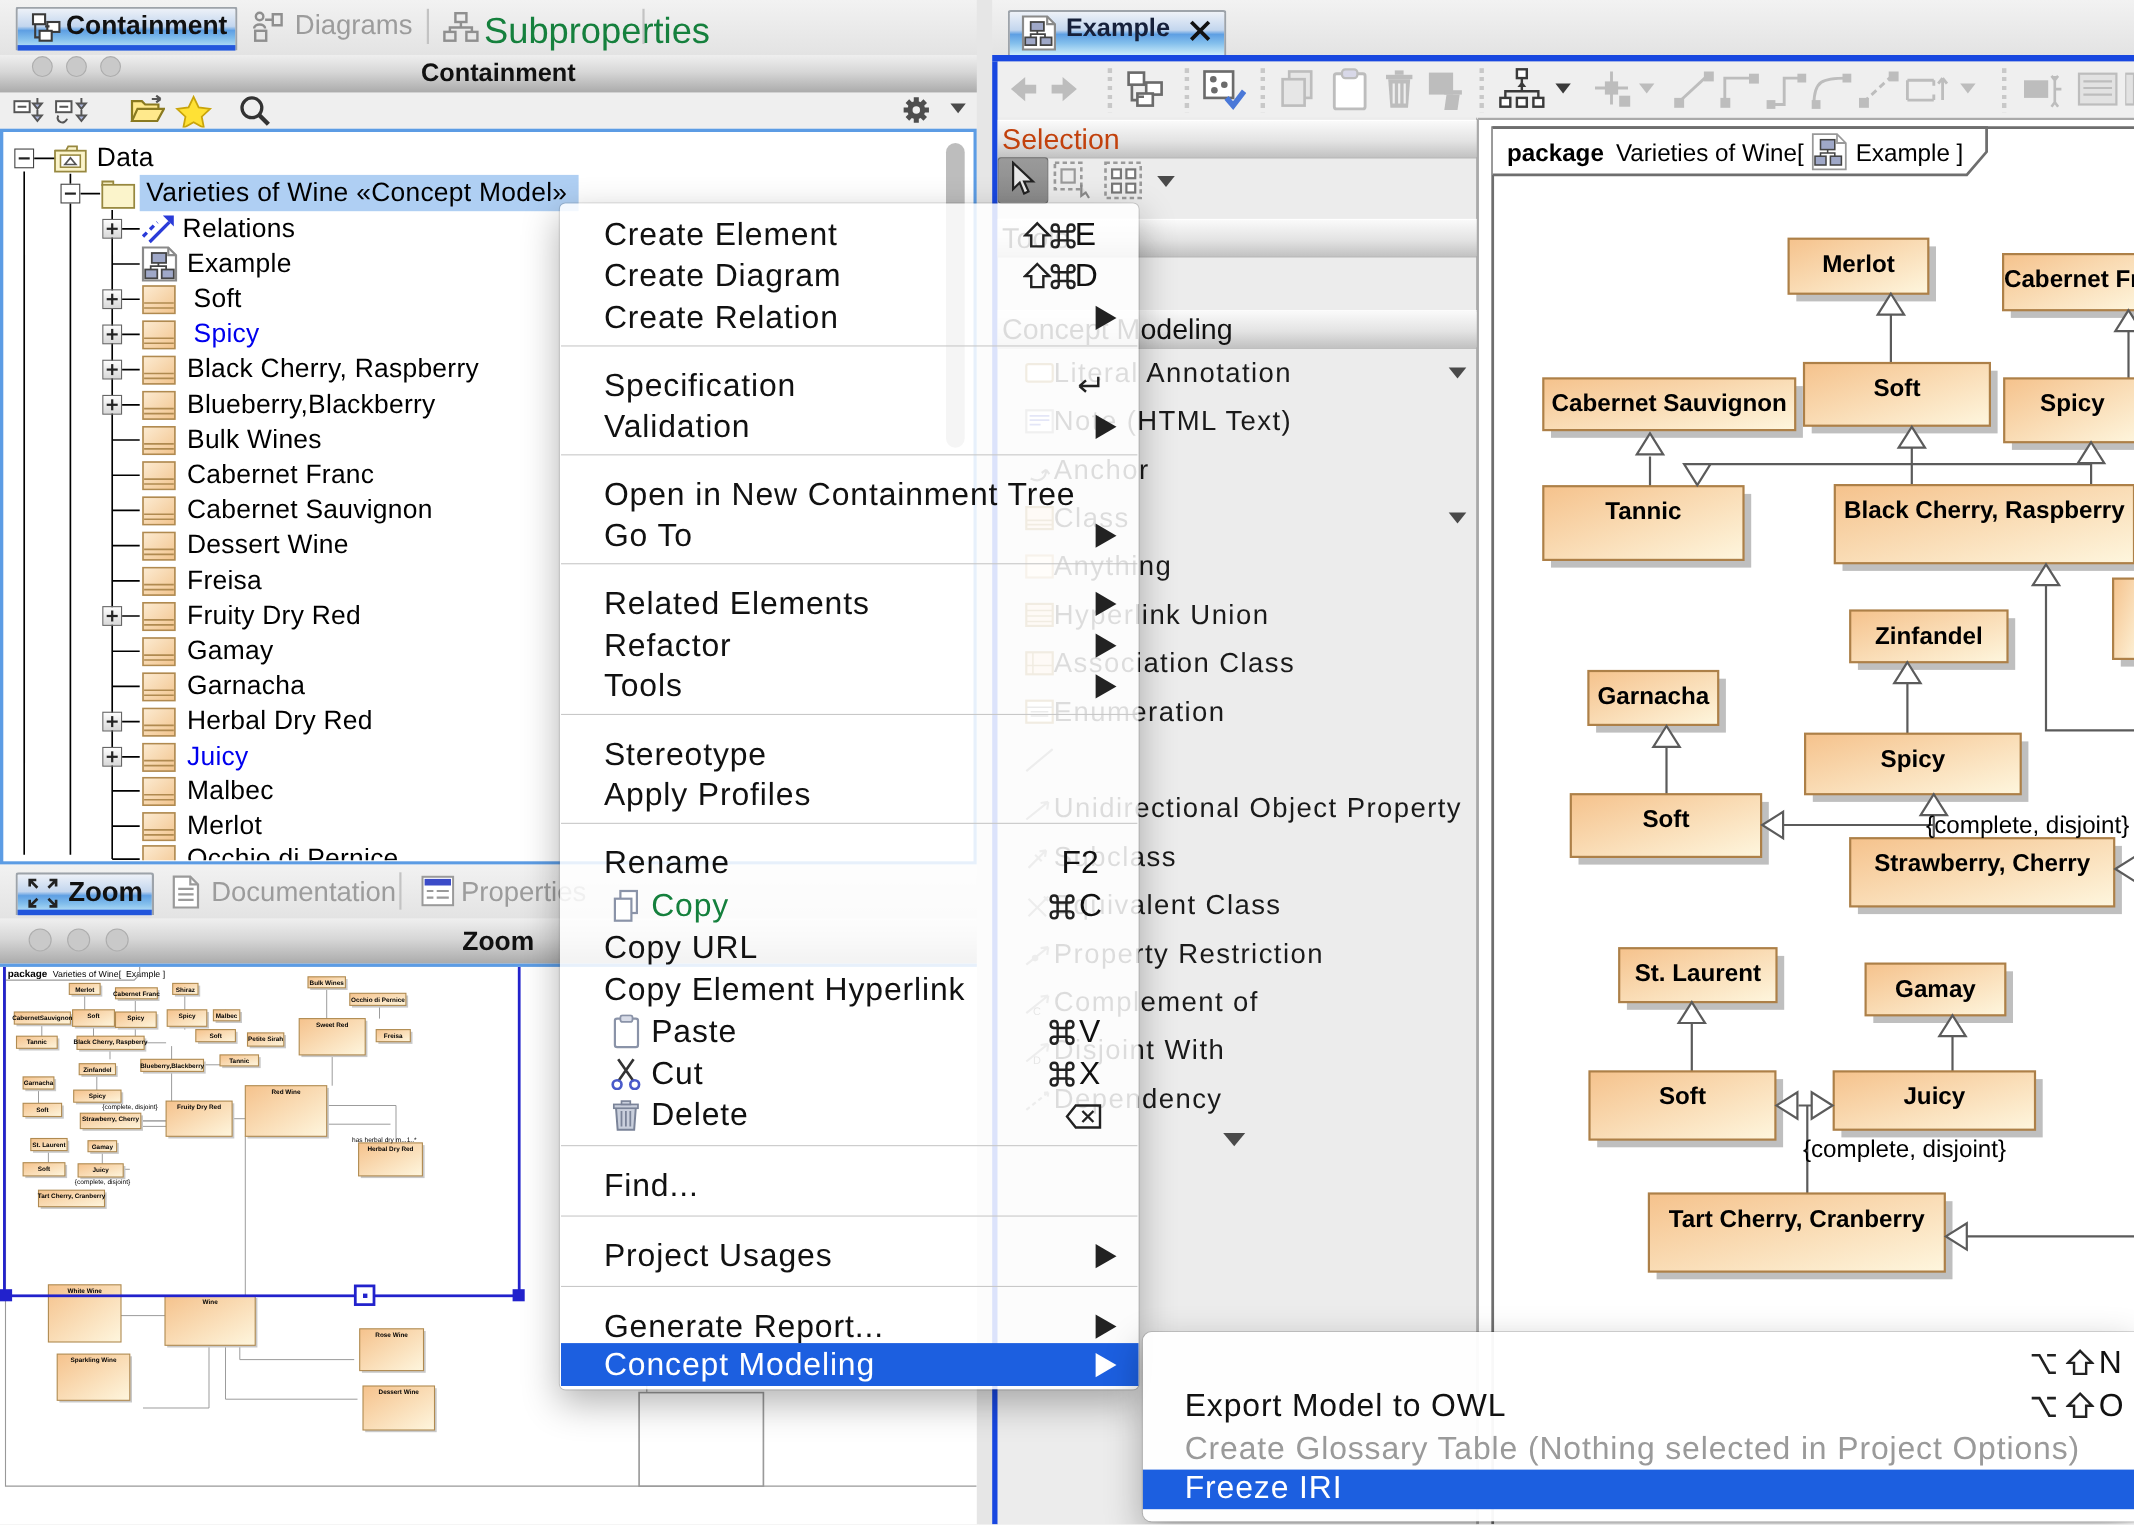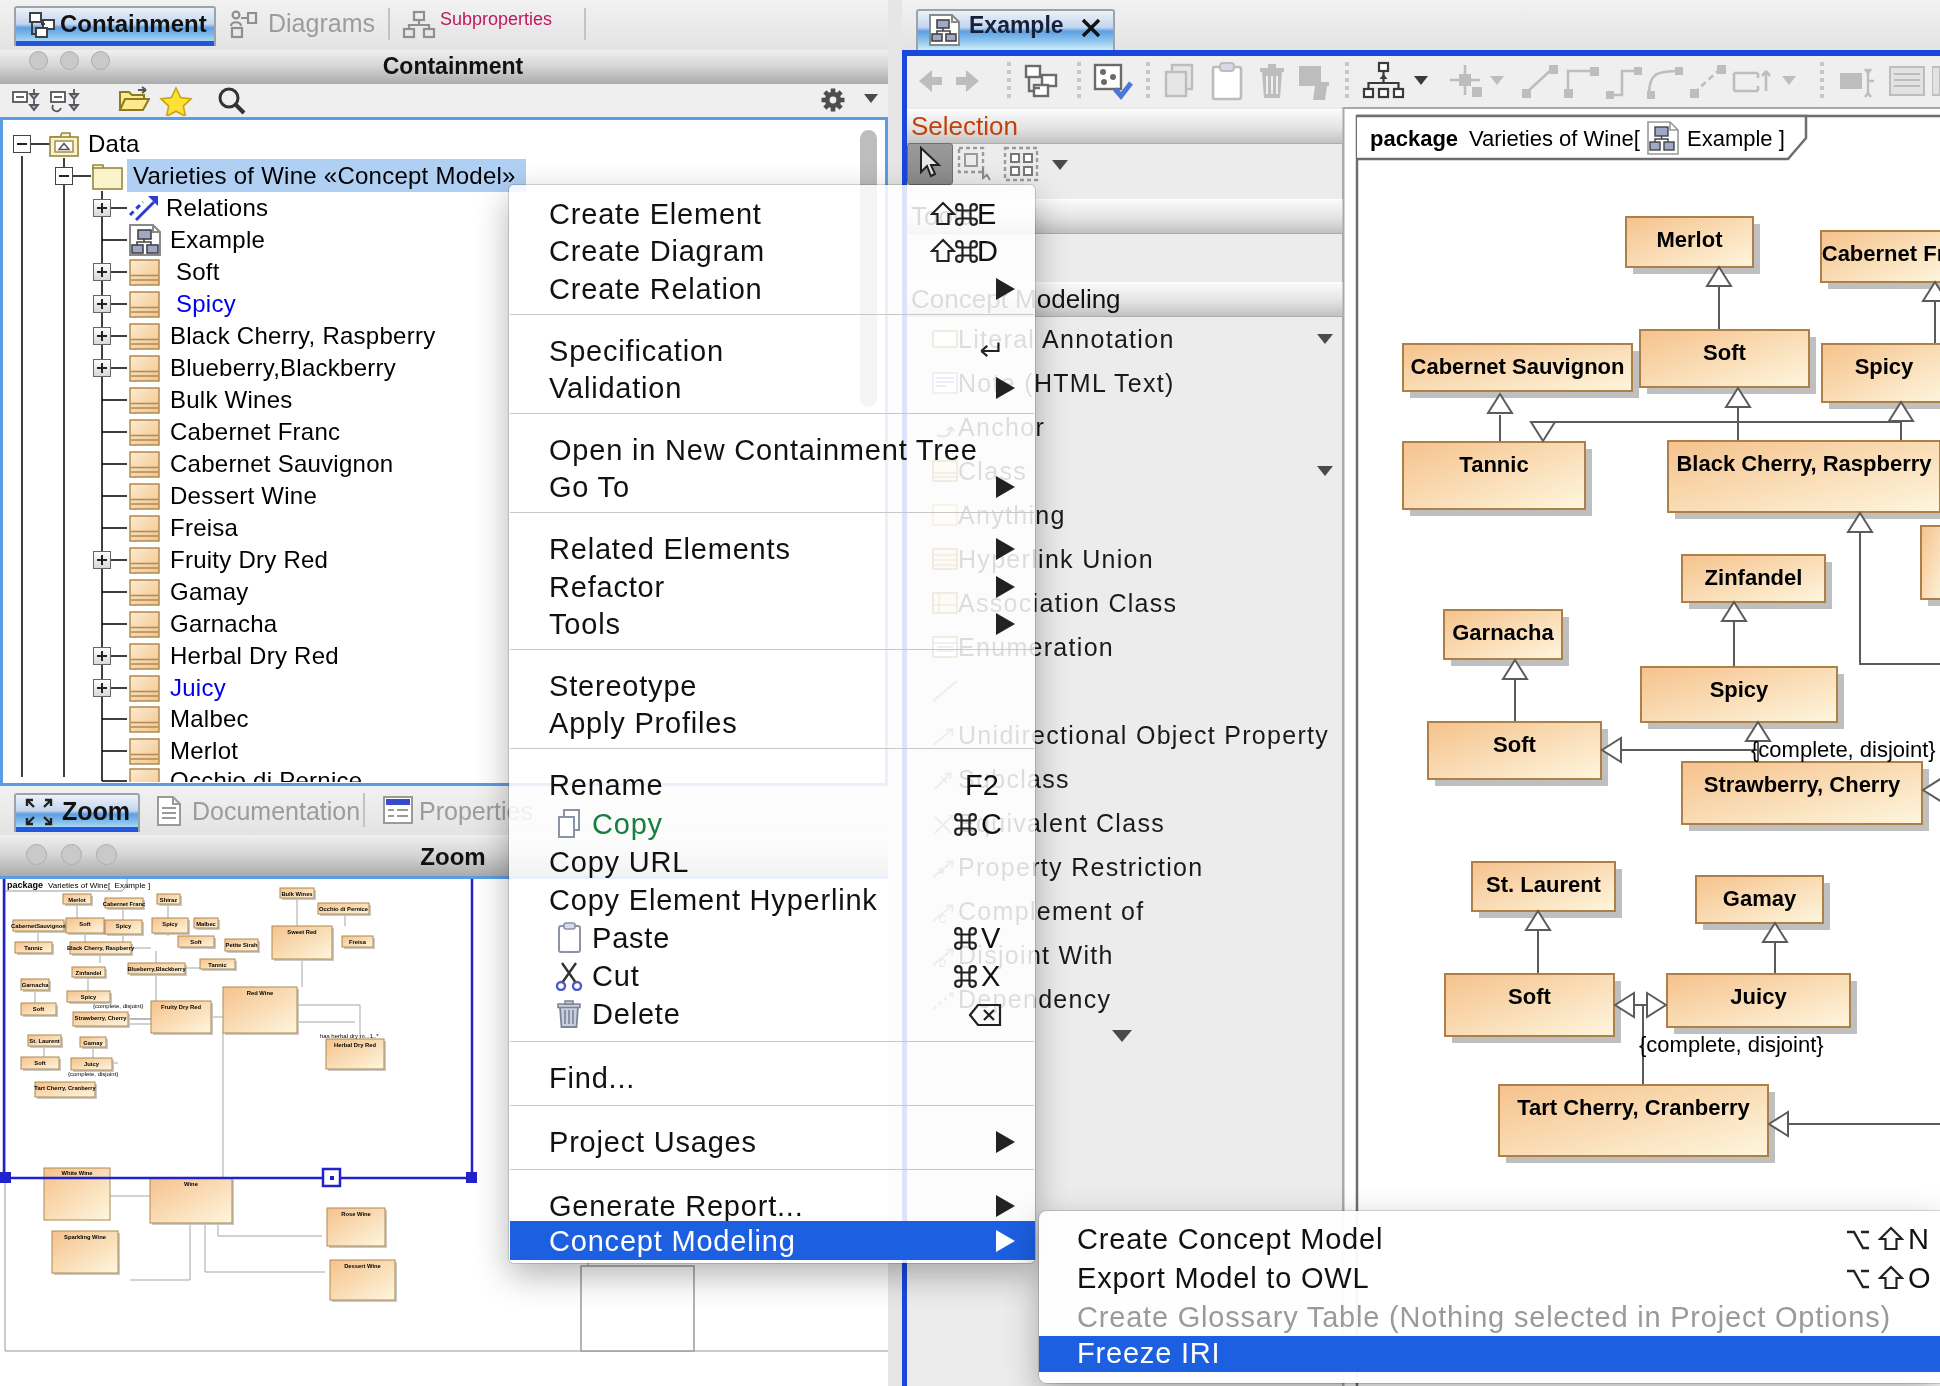--- a/index.html
+++ b/index.html
@@ -59,7 +59,7 @@
         <path d="M17 10 v5 M7 19 v-4 h20 v4"></path>
       </g>
     </svg>
-<div class="abs" style="left:440px;top:9px;font-size:18px;color:#be185d;">Subproperties</div>
+<div class="abs" style="left:440px;top:9px;font-size:33px;color:#15803d;">Subproperties</div>
 <div class="abs" style="left:584px;top:8px;width:2px;height:32px;background:#C3C3C3;"></div>
 
 <div class="abs titlebar" style="left:0;top:50px;width:890px;height:34px;"></div>

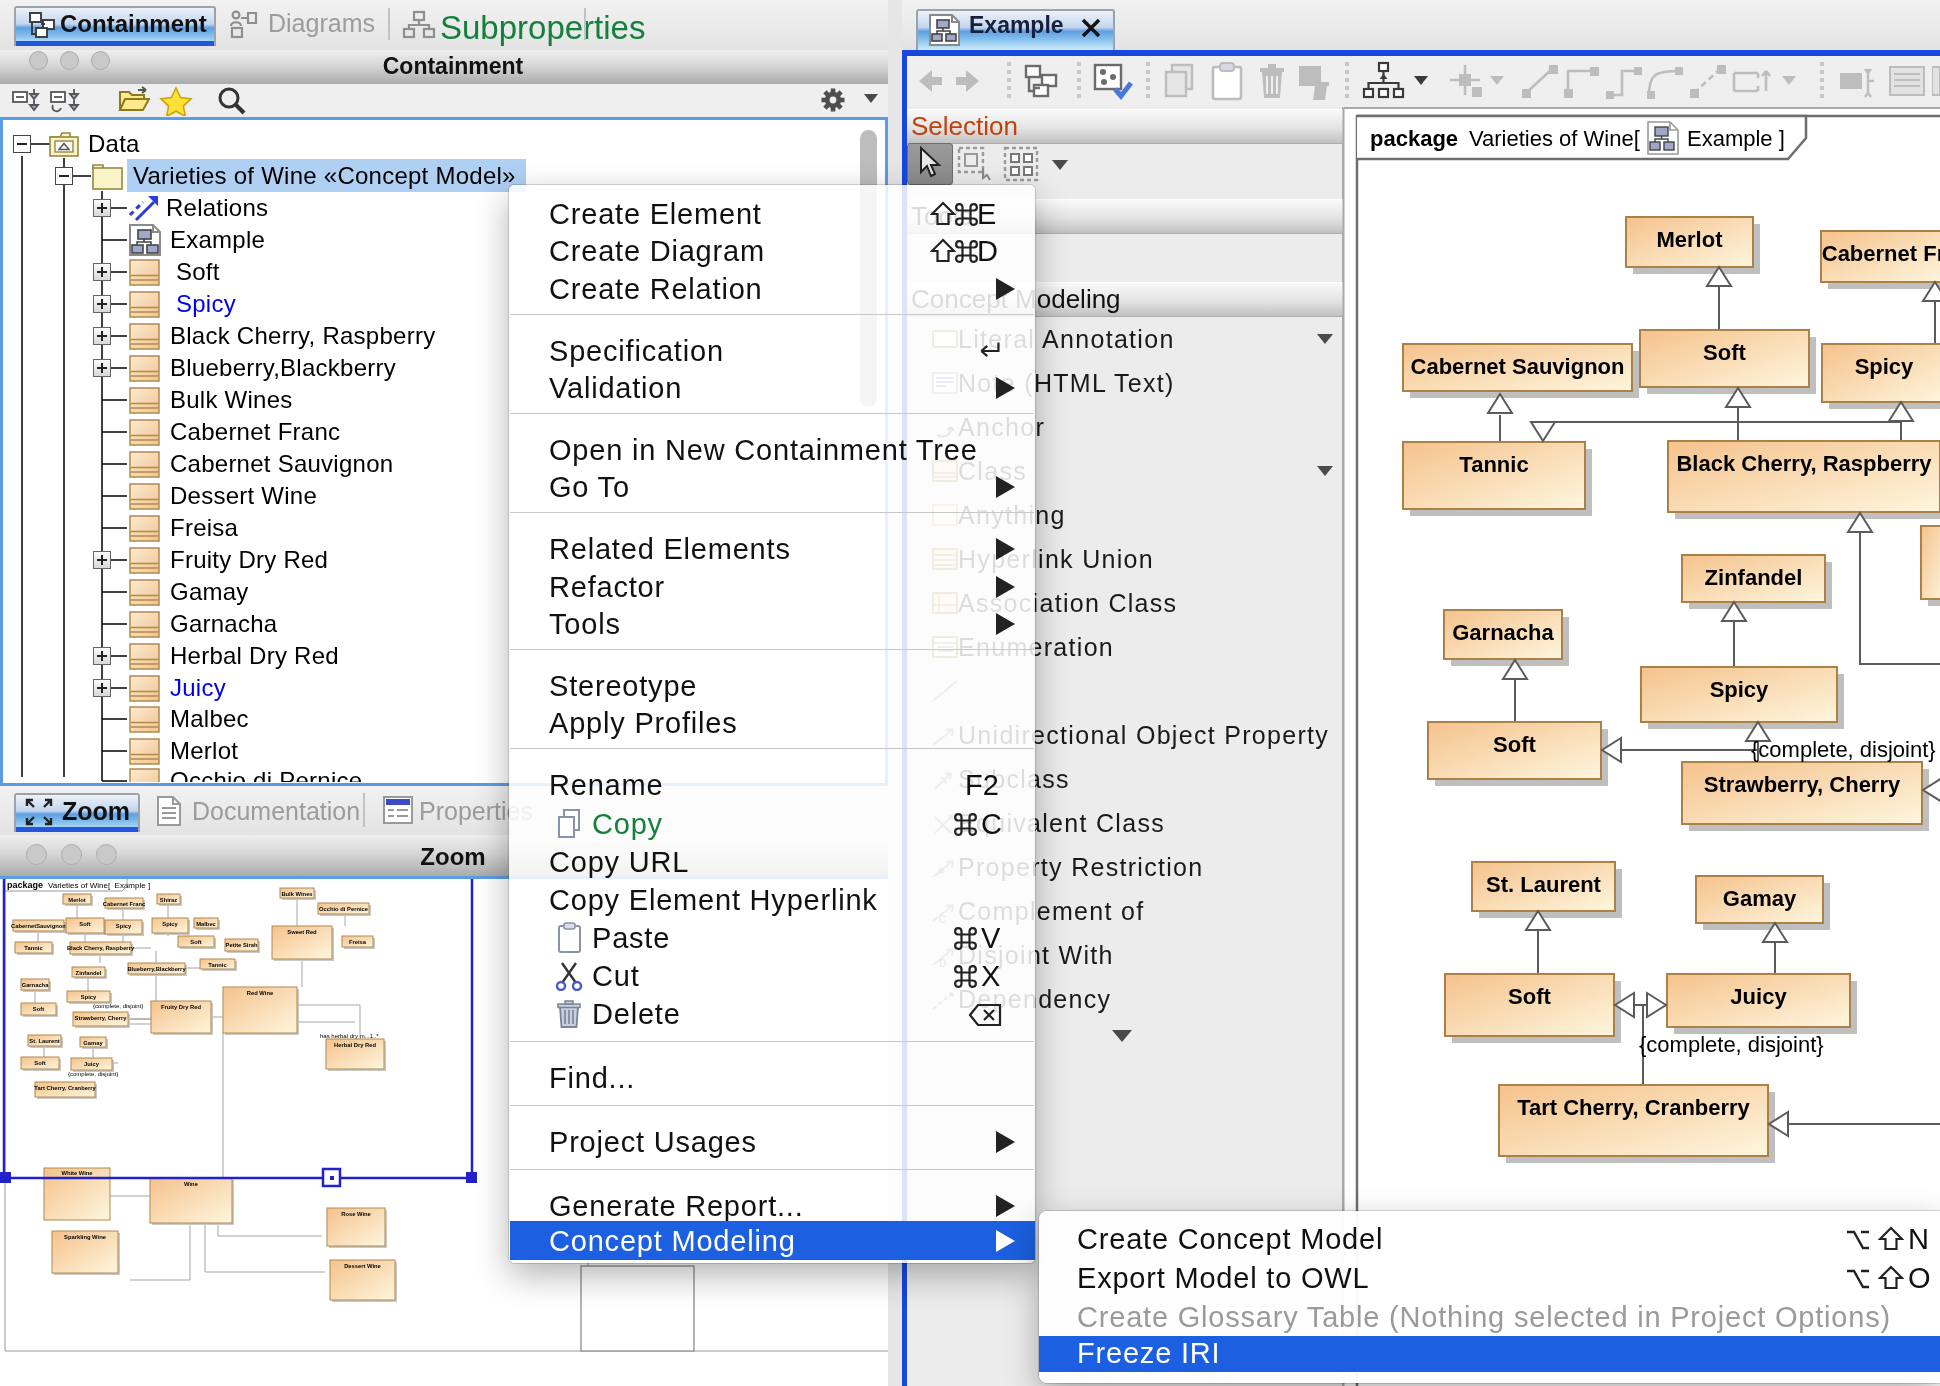--- a/index.html
+++ b/index.html
@@ -877,7 +877,6 @@
 <div class="subarrow" style="left:996px;top:1229.5px;border-left-color:#FFF;"></div>
 
 <div class="menu" style="left:1039px;top:1211px;width:901px;height:172px;background:rgba(255,255,255,0.95);border-radius:8px 0 0 8px;"></div>
-<div class="mi" style="left:1077px;top:1220px;color:#111;">Create Concept Model</div>
 <svg class="abs" style="left:1845px;top:1227px;" width="26" height="26" viewBox="0 0 26 26">
 <path d="M2 5 h7 l9 16 h6 M16 5 h8" fill="none" stroke="#222" stroke-width="2.4"></path>
     </svg>

